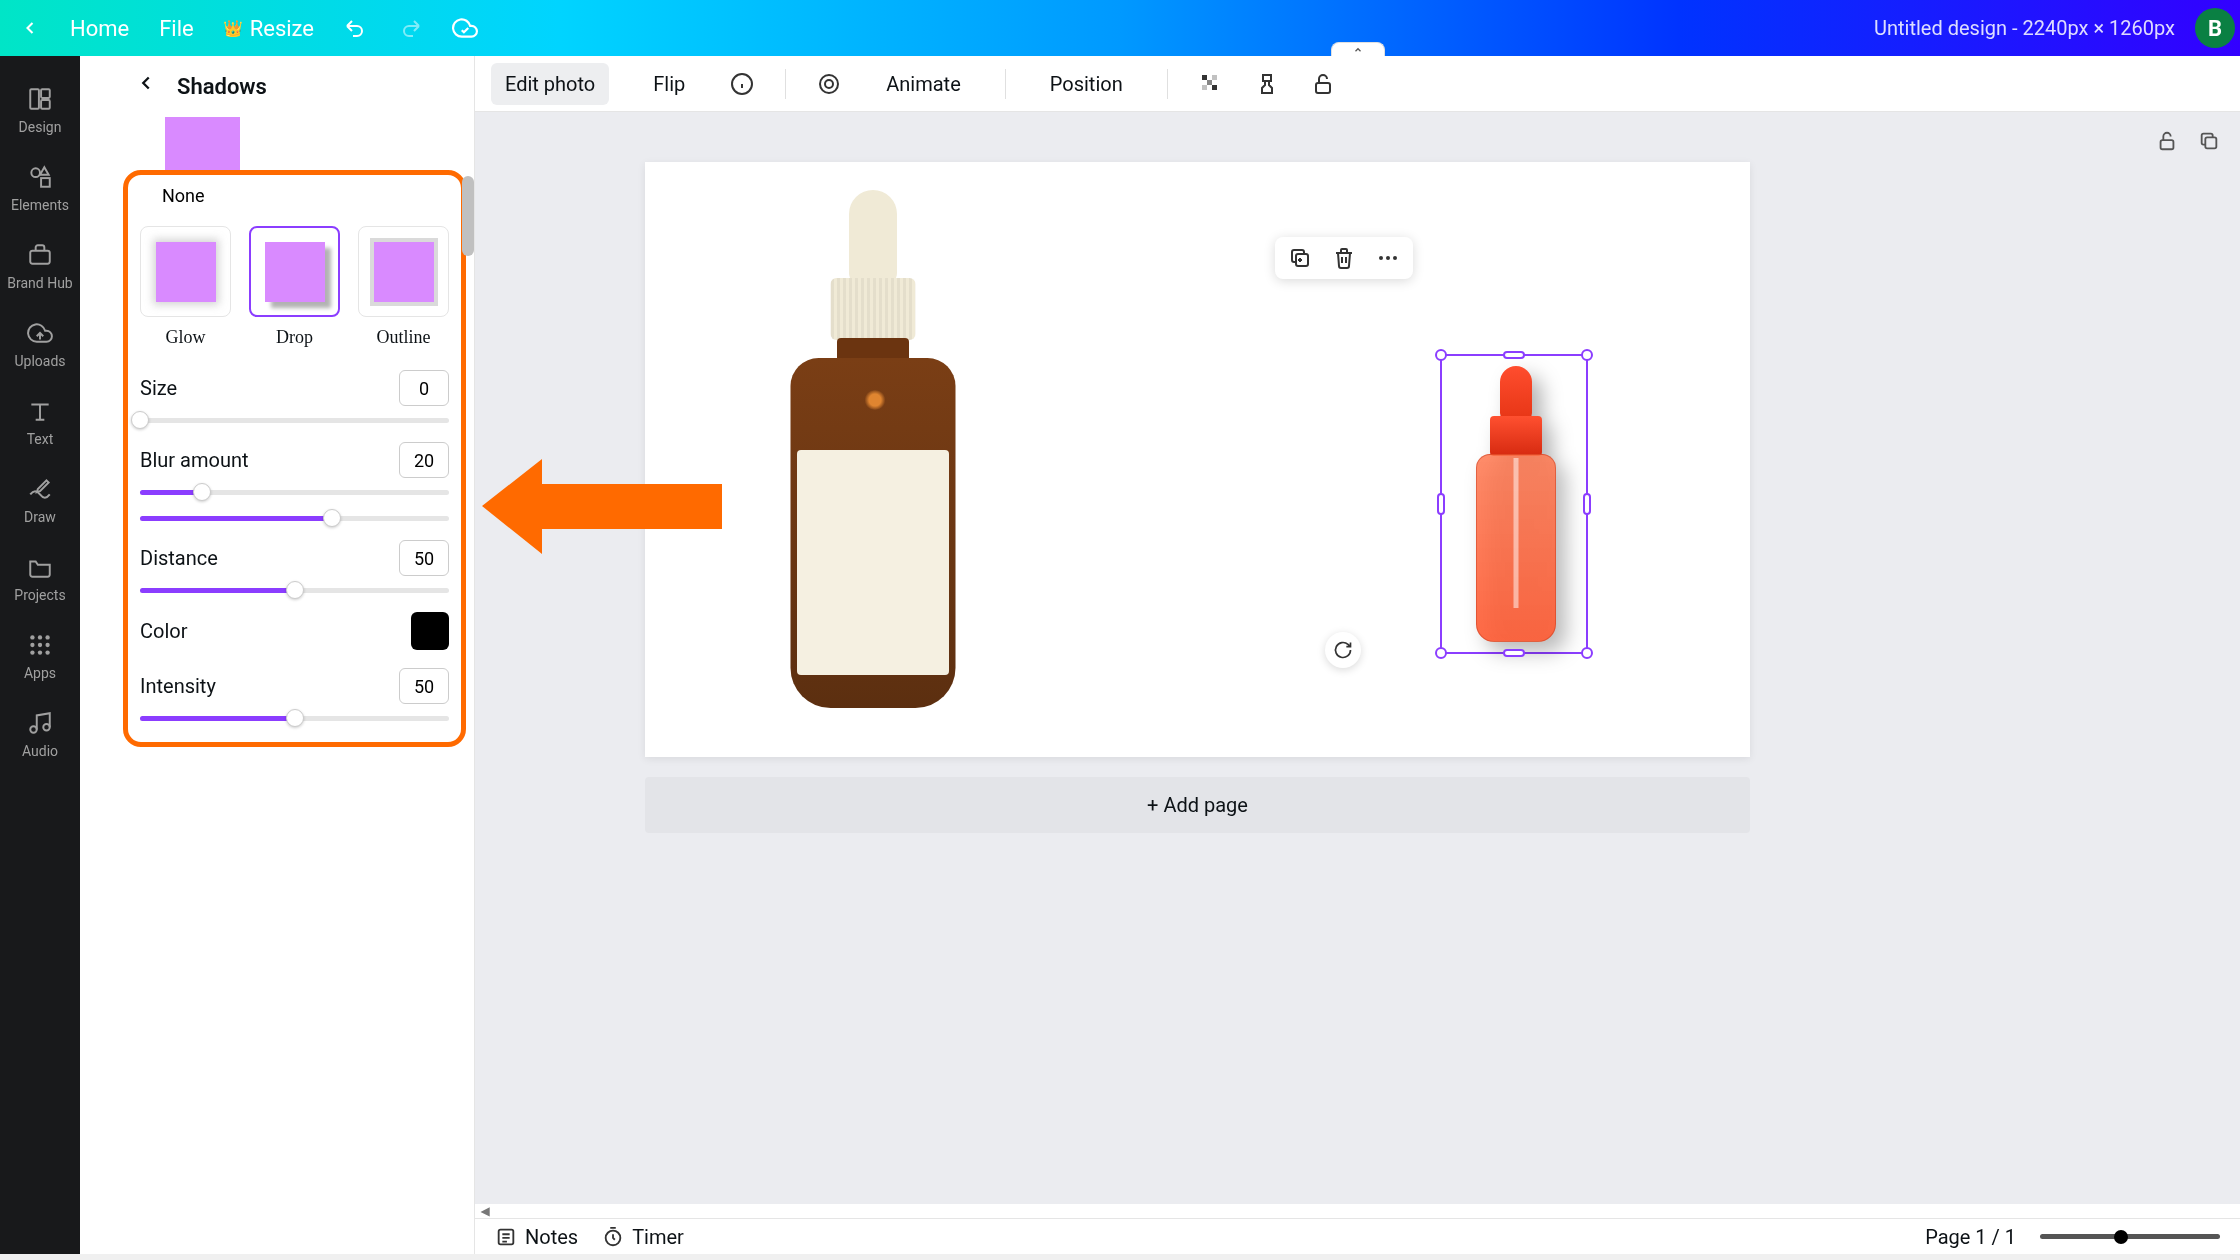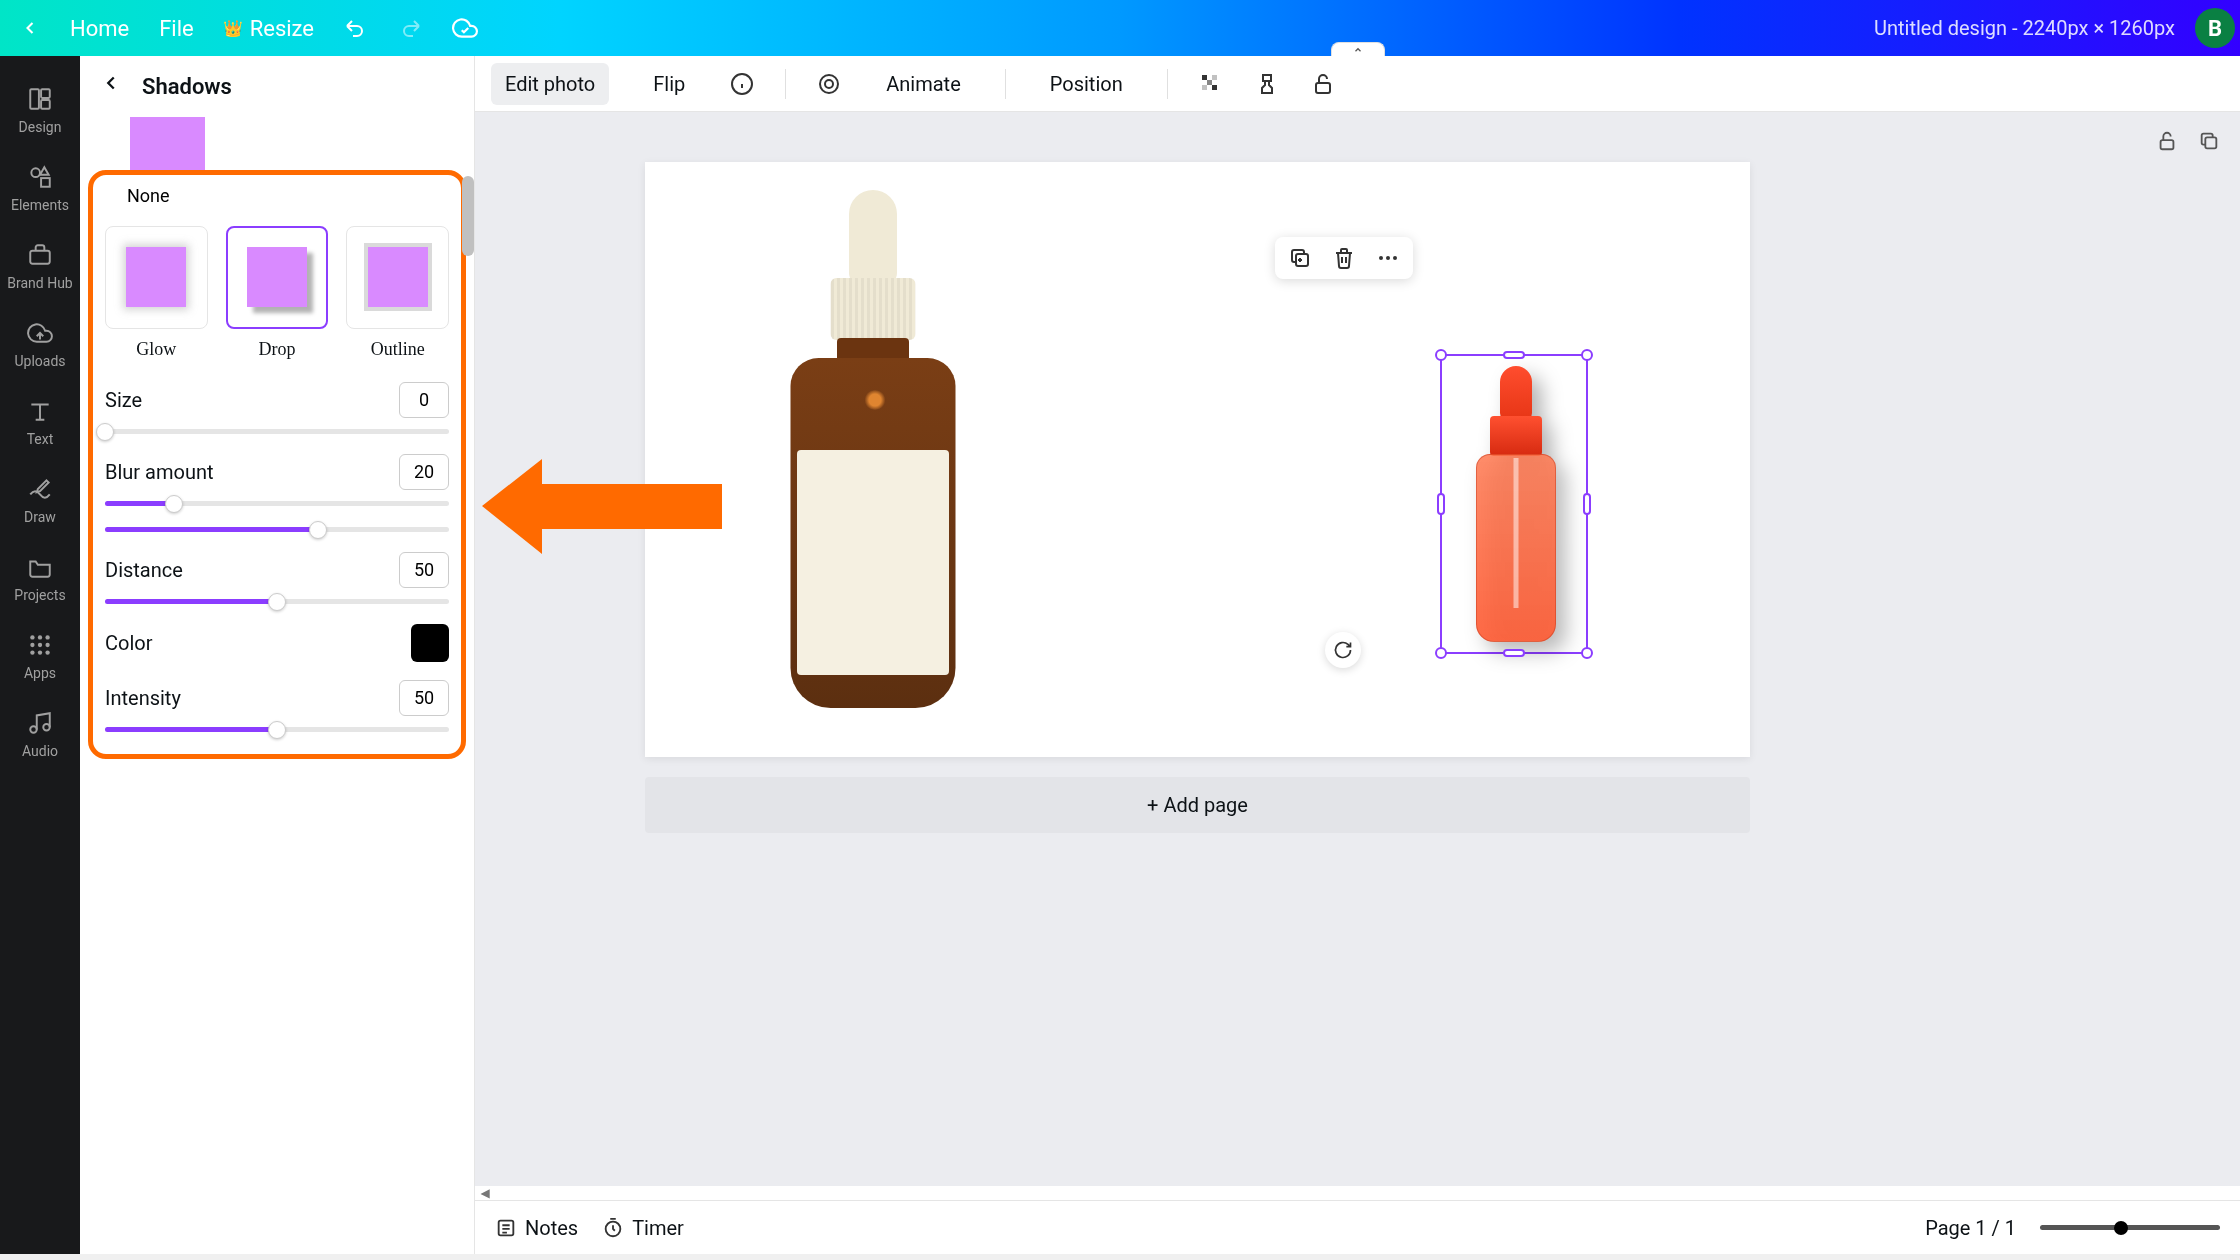--- a/index.html
+++ b/index.html
@@ -19,7 +19,7 @@
 .rail-item { display: flex; flex-direction: column; align-items: center; justify-content: center; color: #a0a0a0; font-size: 14px; padding: 14px 0; cursor: pointer; gap: 6px; }
 .rail-icon { width: 28px; height: 28px; display: flex; align-items: center; justify-content: center; }
 
-.sidepanel { width: 395px; background: white; display: flex; flex-direction: column; border-right: 1px solid #e5e5e5; position: relative; }
+.sidepanel { width: 395px; background: white; display: flex; flex-direction: column; border-right: 1px solid #e5e5e5; position: relative; padding-left: 35px; }
 .sidepanel-header { display: flex; align-items: center; padding: 16px 20px; gap: 20px; border-bottom: 1px solid transparent; }
 .back-btn { cursor: pointer; font-size: 24px; }
 .panel-title { font-size: 22px; font-weight: 600; color: #0d1216; }

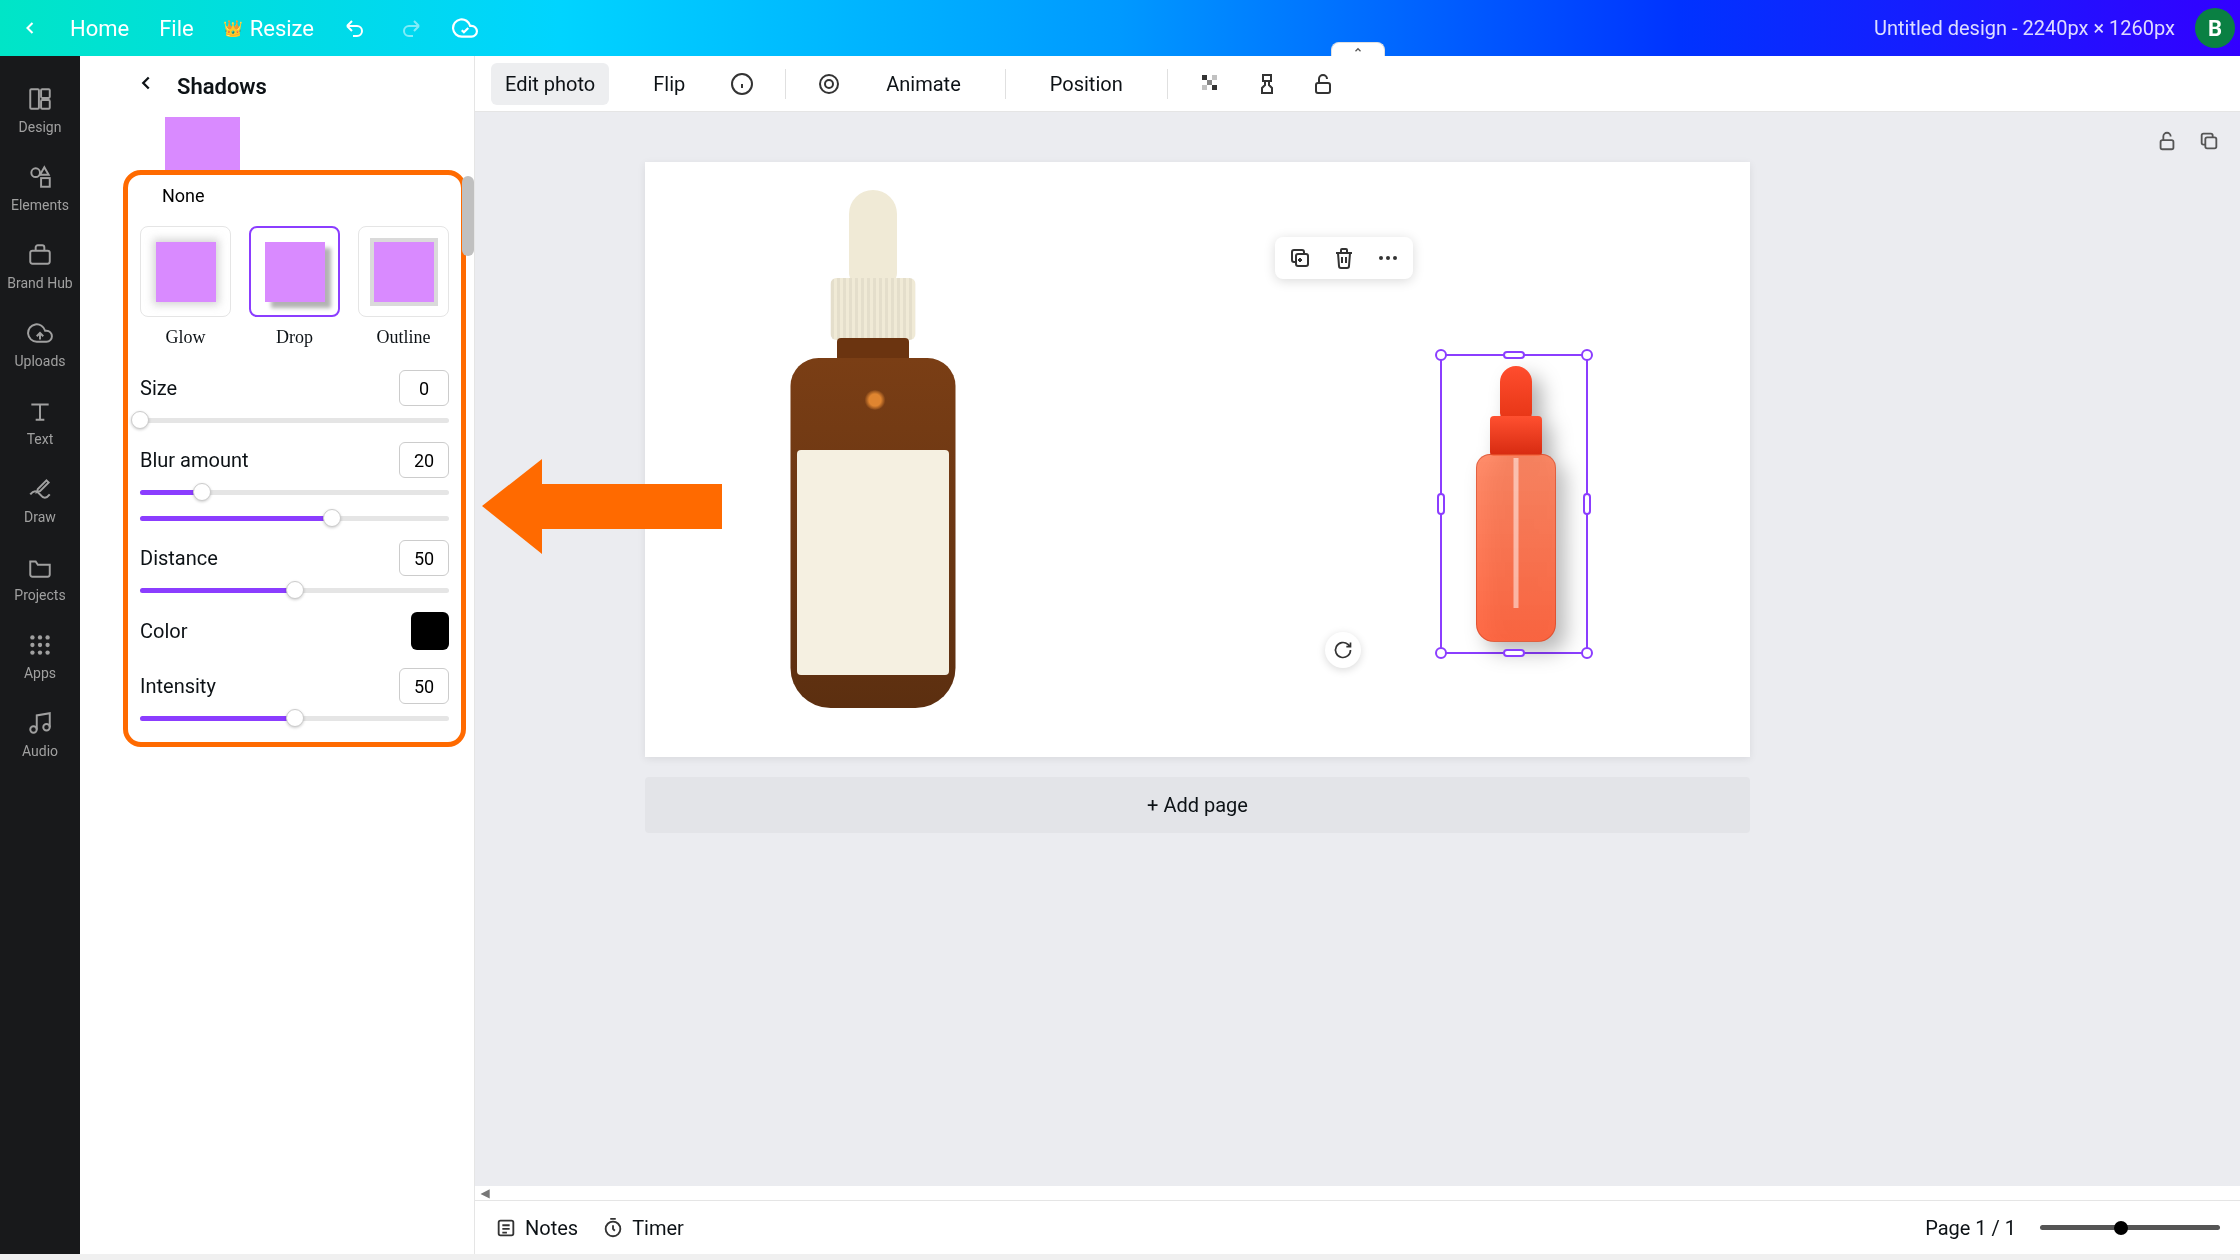--- a/index.html
+++ b/index.html
@@ -96,7 +96,7 @@
 
 .arrow-annot { position: absolute; left: 7px; top: 332px; width: 240px; height: 125px; pointer-events: none; }
 
-.canvas-footer { height: 54px; background: white; display: flex; align-items: center; padding: 0 20px; gap: 24px; border-top: 1px solid #e5e5e5; font-size: 20px; color: #0d1216; }
+.canvas-footer { height: 36px; background: white; display: flex; align-items: center; padding: 0 20px; gap: 24px; border-top: 1px solid #e5e5e5; font-size: 20px; color: #0d1216; }
 .footer-item { display: flex; align-items: center; gap: 8px; cursor: pointer; }
 .footer-right { margin-left: auto; display: flex; align-items: center; gap: 24px; }
 .zoom-slider { width: 180px; height: 5px; background: #555; border-radius: 3px; position: relative; }

